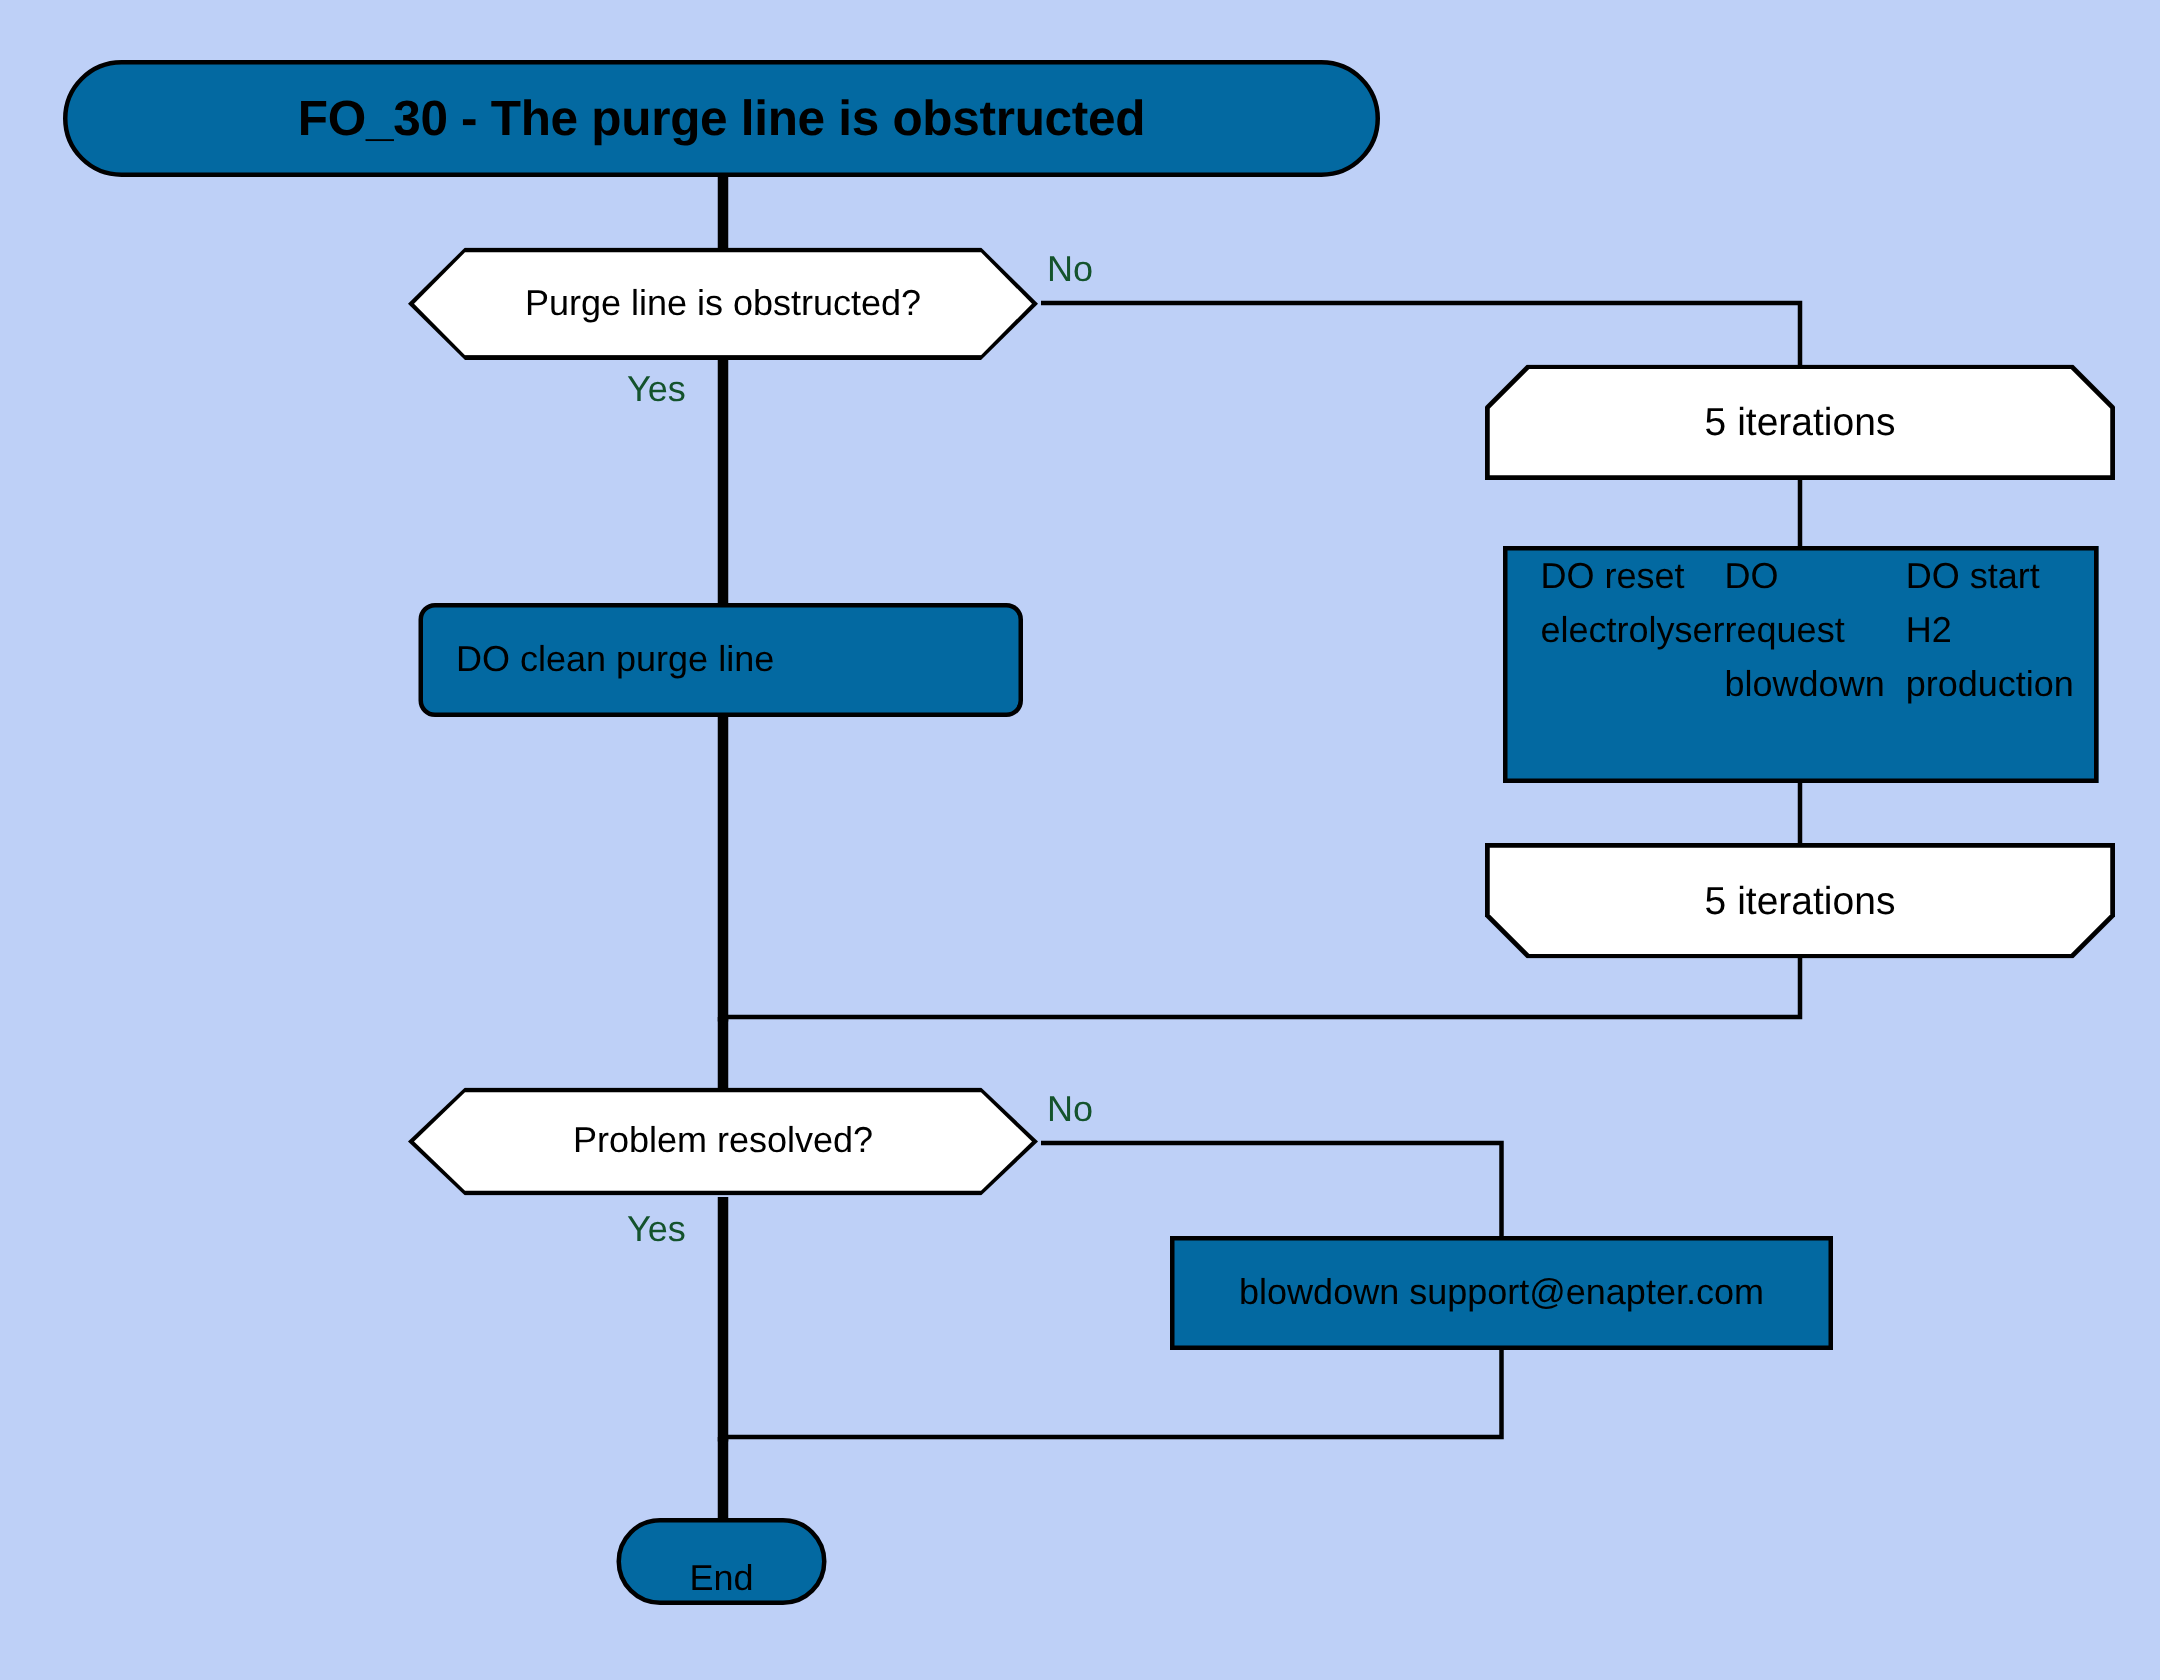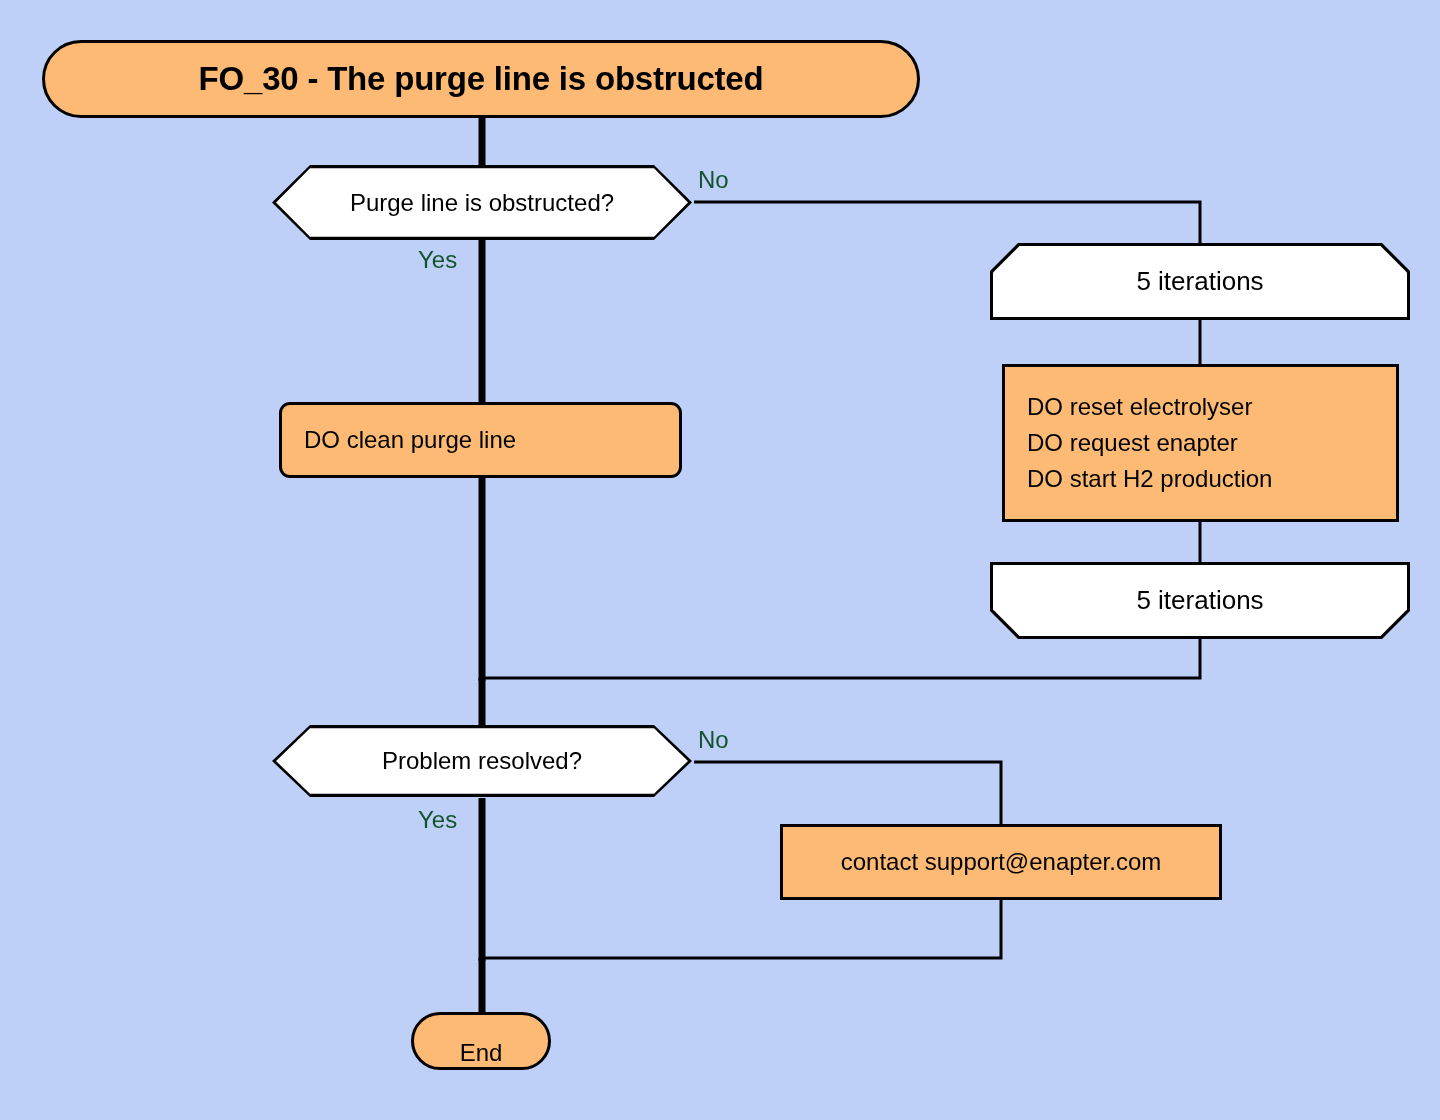--- a/index.html
+++ b/index.html
@@ -31,7 +31,7 @@
   .node {
     position: absolute;
     box-sizing: border-box;
-    background: #fdba74;
+    background: #0369a1;
     display: flex;
     align-items: center;
     color: #000000;

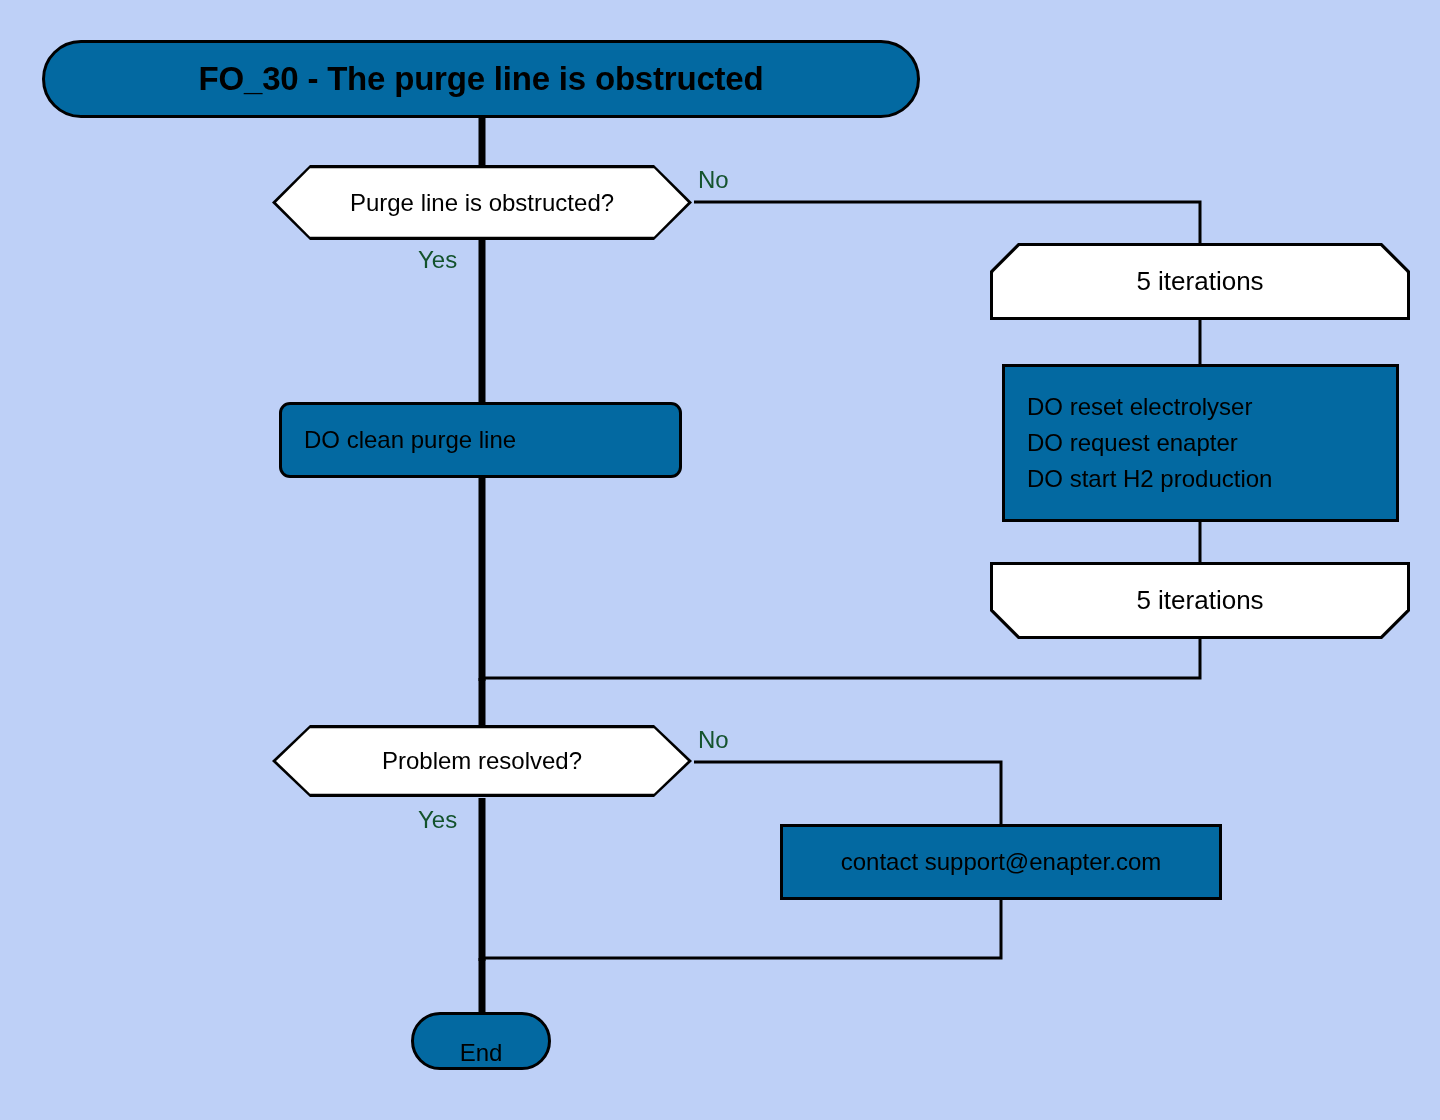--- a/index.html
+++ b/index.html
@@ -62,7 +62,7 @@
     padding-left: 22px;
   }
   .rect.multi {
-    flex-direction: column;
+    flex-direction: row;
     align-items: flex-start;
     justify-content: center;
     line-height: 36px;

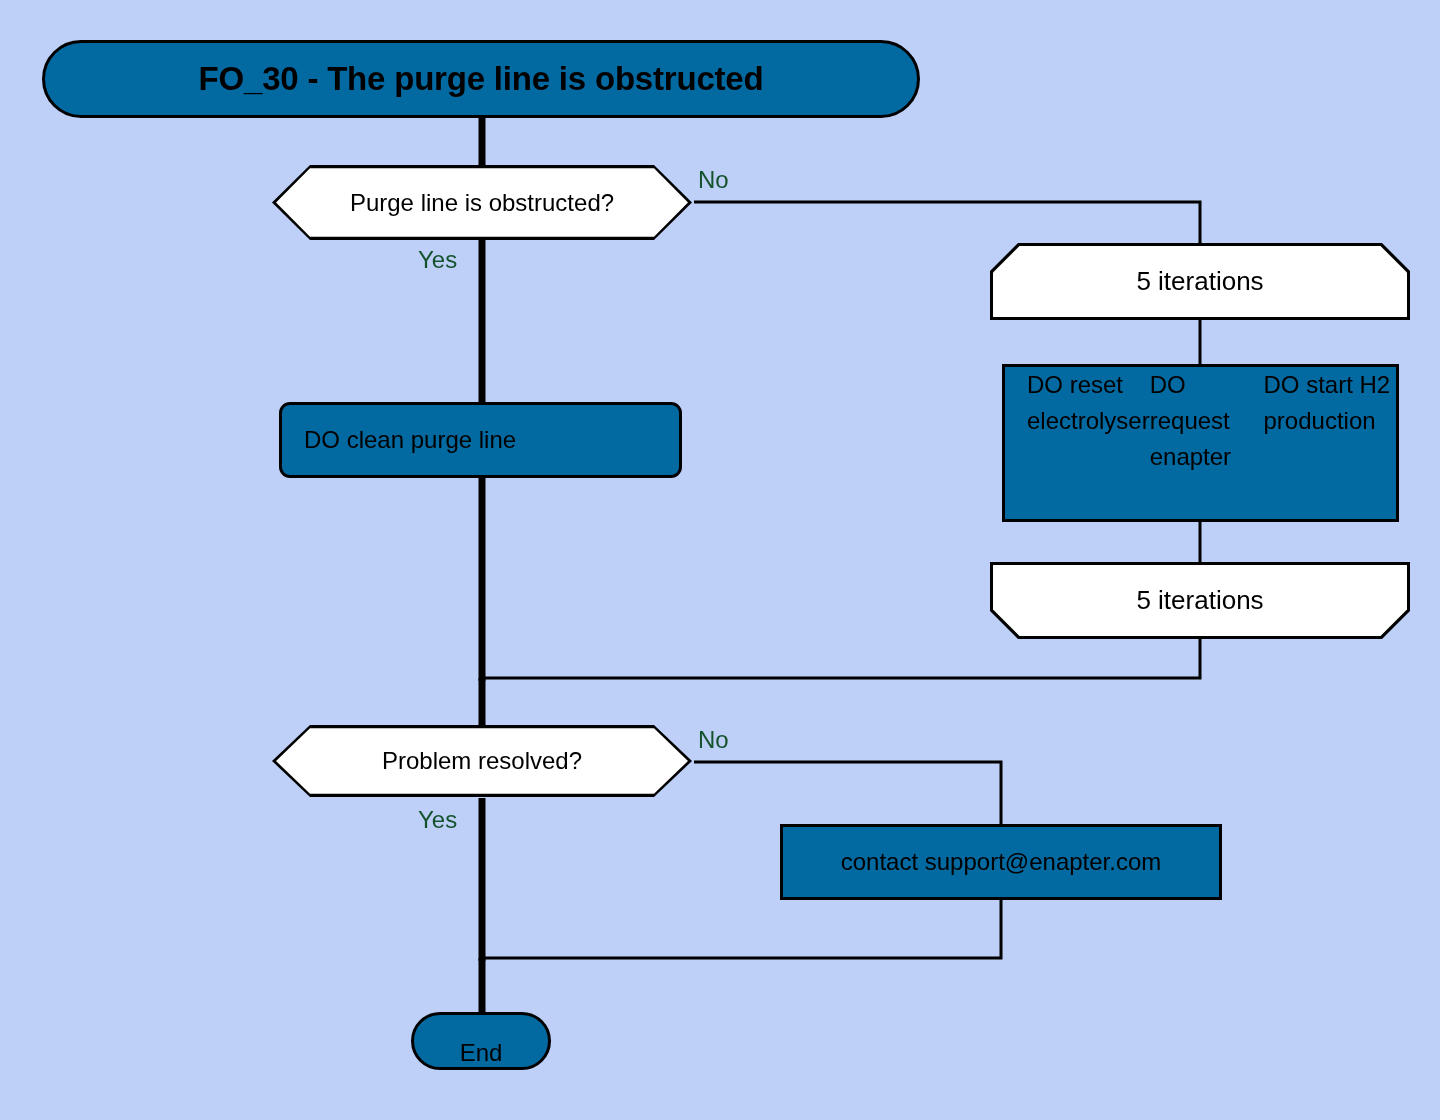--- a/index.html
+++ b/index.html
@@ -201,7 +201,7 @@
 
   <div class="node rect multi" style="left:1002px; top:364px; width:397px; height:158px;">
     <span>DO reset electrolyser</span>
-    <span>DO request enapter</span>
+    <span>DO request blowdown</span>
     <span>DO start H2 production</span>
   </div>
 

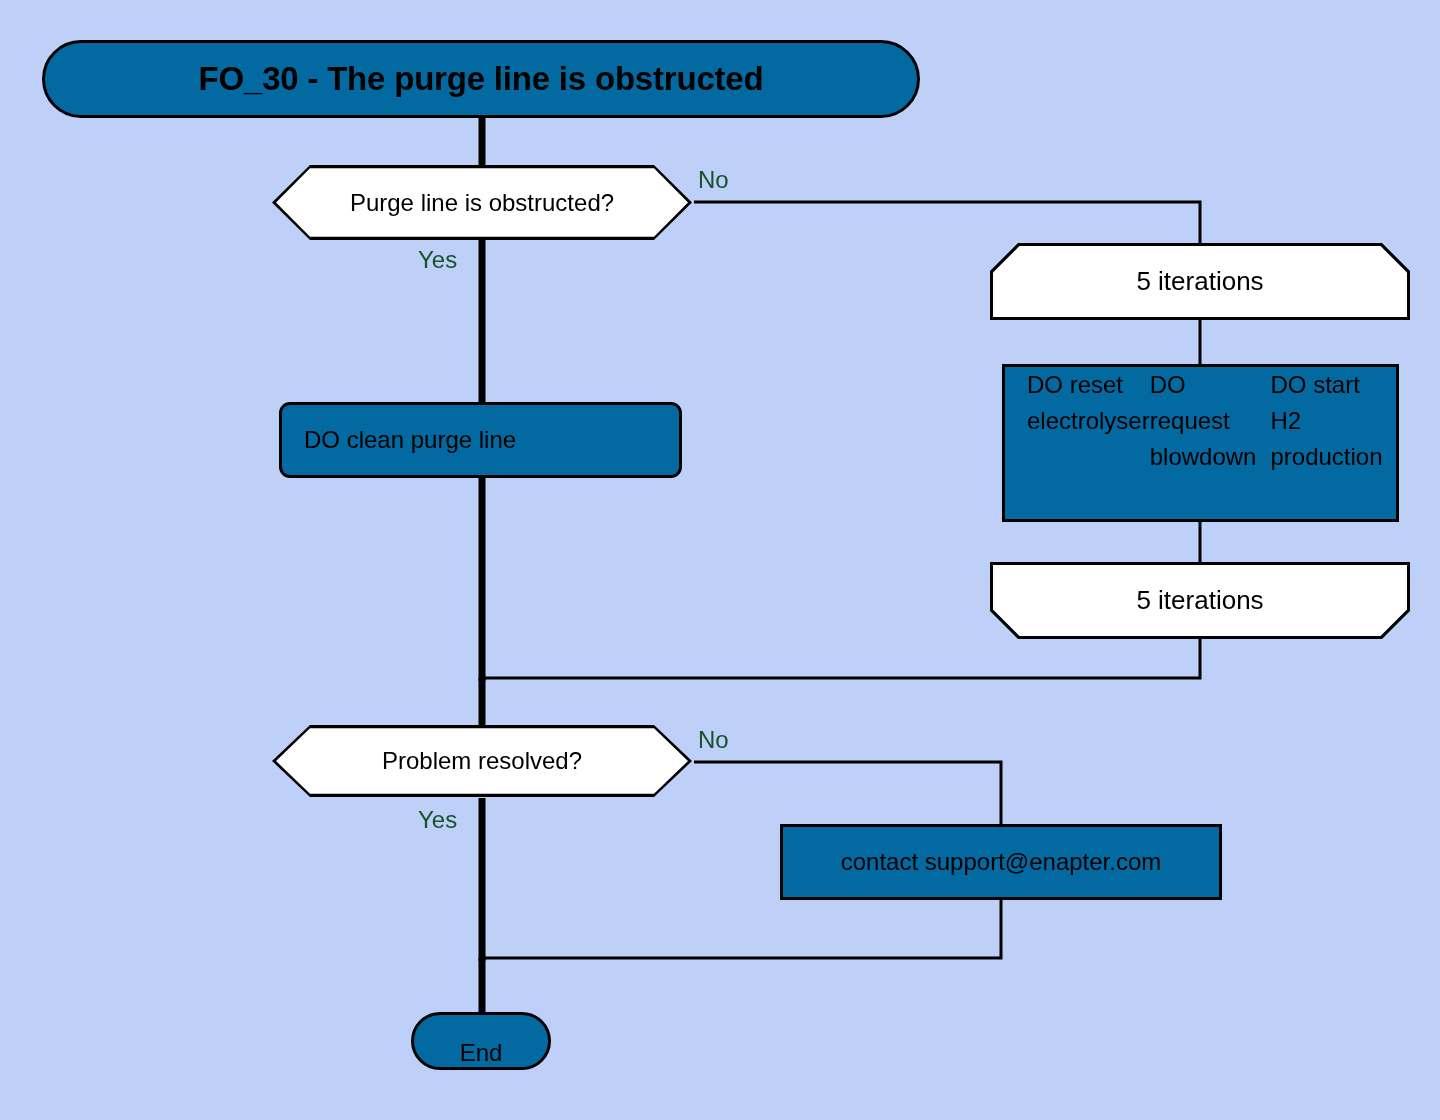--- a/index.html
+++ b/index.html
@@ -220,7 +220,7 @@
   <div class="branch-label" style="left:698px; top:726px;">No</div>
 
   <div class="node rect center" style="left:780px; top:824px; width:442px; height:76px;">
-    <span>contact support@enapter.com</span>
+    <span>blowdown support@enapter.com</span>
   </div>
 
   <div class="node pill-small" style="left:411px; top:1012px; width:140px; height:58px;align-items:flex-end;">

